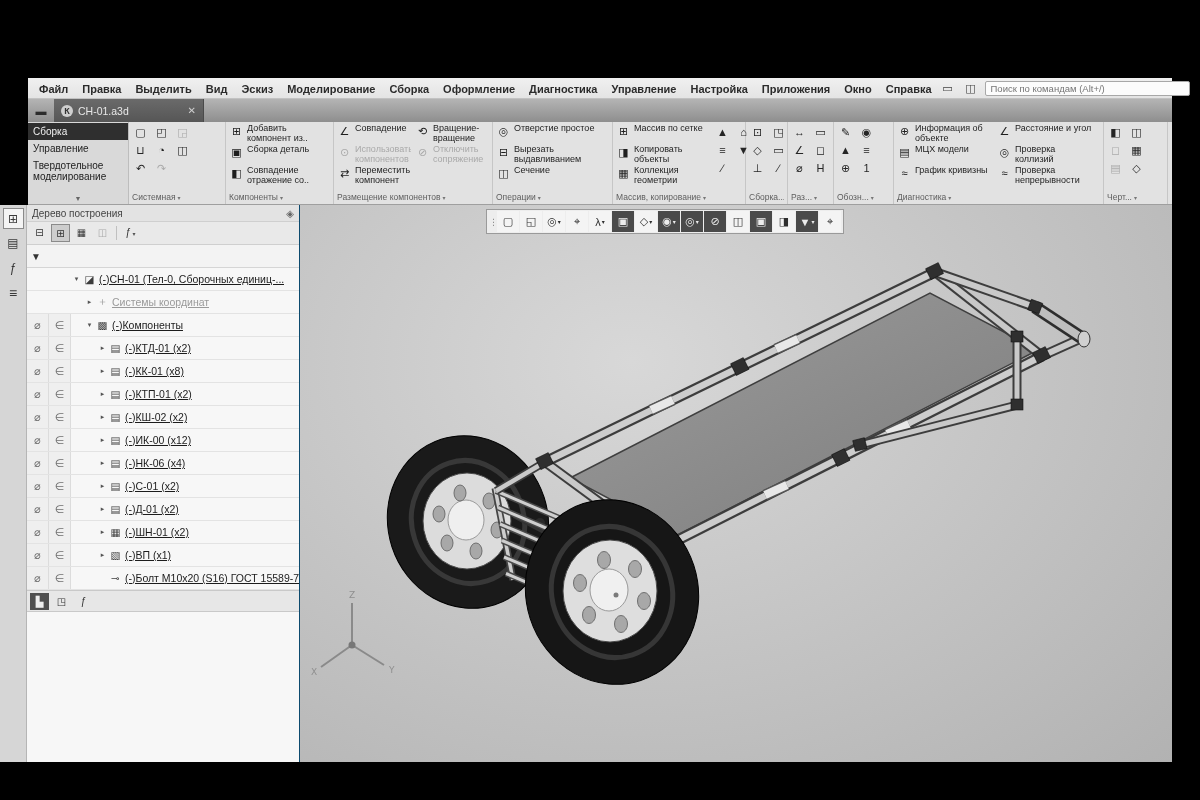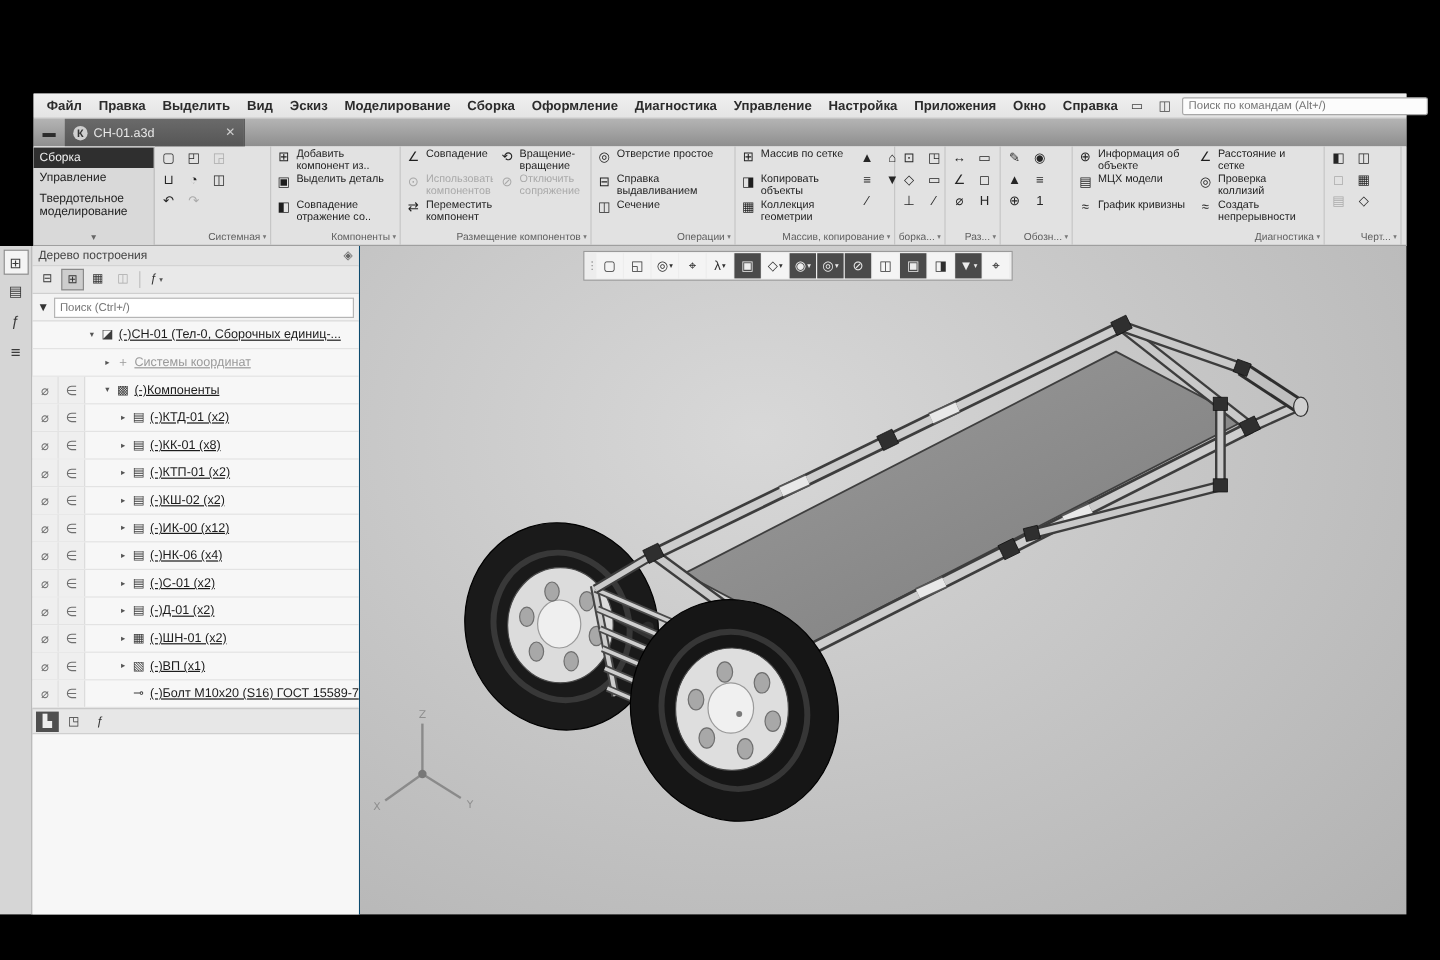--- a/index.html
+++ b/index.html
@@ -337,7 +337,7 @@
               <div class="gcol">
                 <div class="ritem">
                   <span class="ricon">∠</span>
-                  <span class="rlabel">Расстояние и сетке</span>
+                  <span class="rlabel">Расстояние и угол</span>
                 </div>
                 <div class="ritem">
                   <span class="ricon">◎</span>

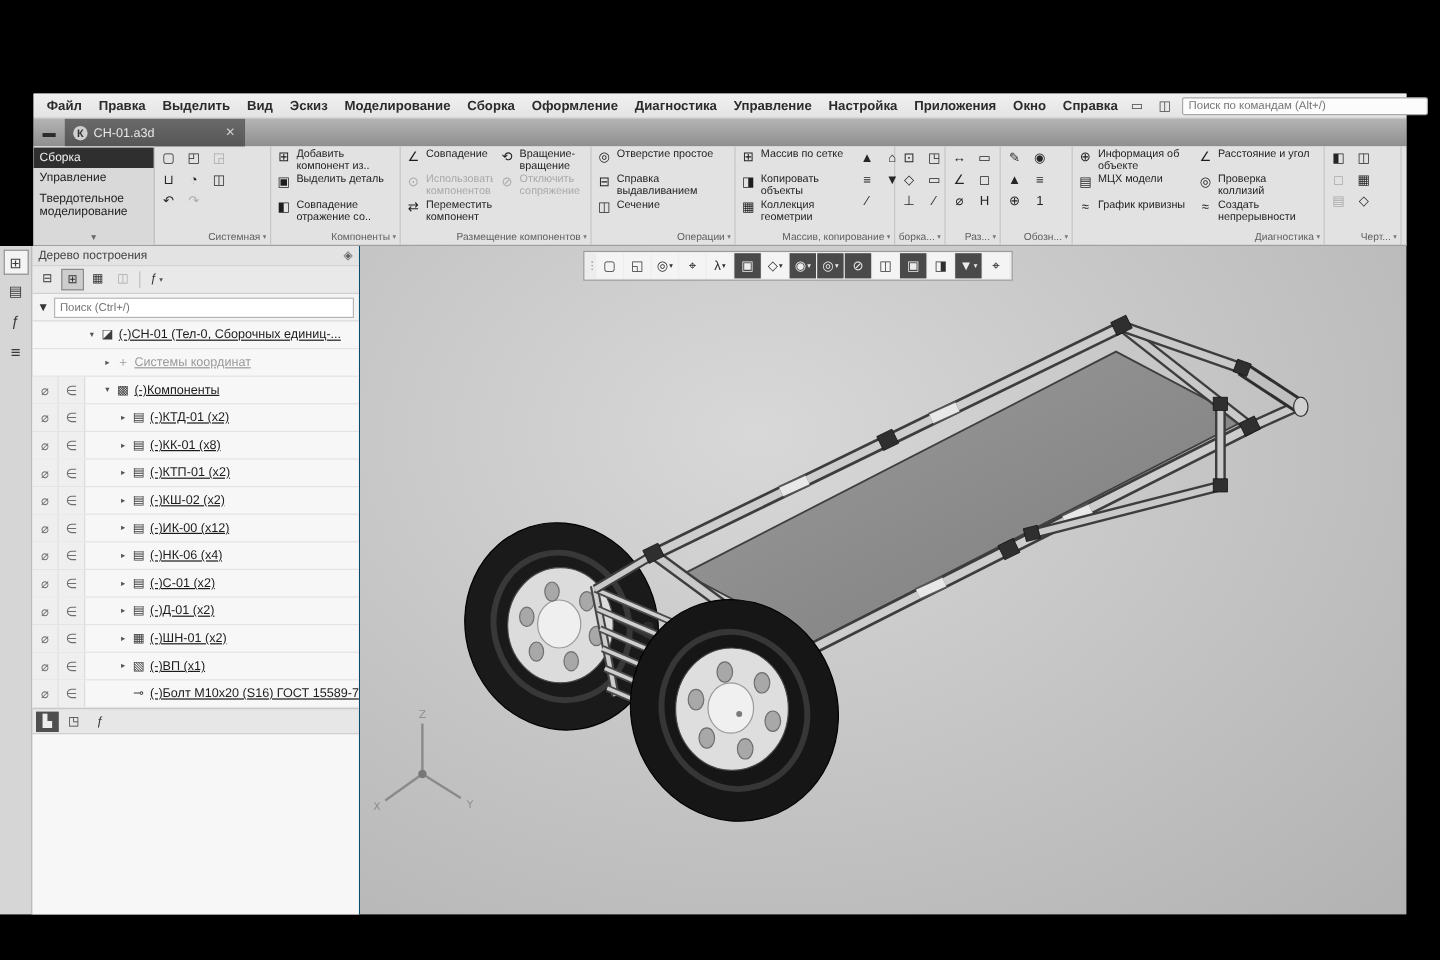--- a/index.html
+++ b/index.html
@@ -166,7 +166,7 @@
                 </div>
                 <div class="ritem">
                   <span class="ricon">▣</span>
-                  <span class="rlabel">Выделить деталь</span>
+                  <span class="rlabel">Сборка деталь</span>
                 </div>
                 <div class="ritem">
                   <span class="ricon">◧</span>

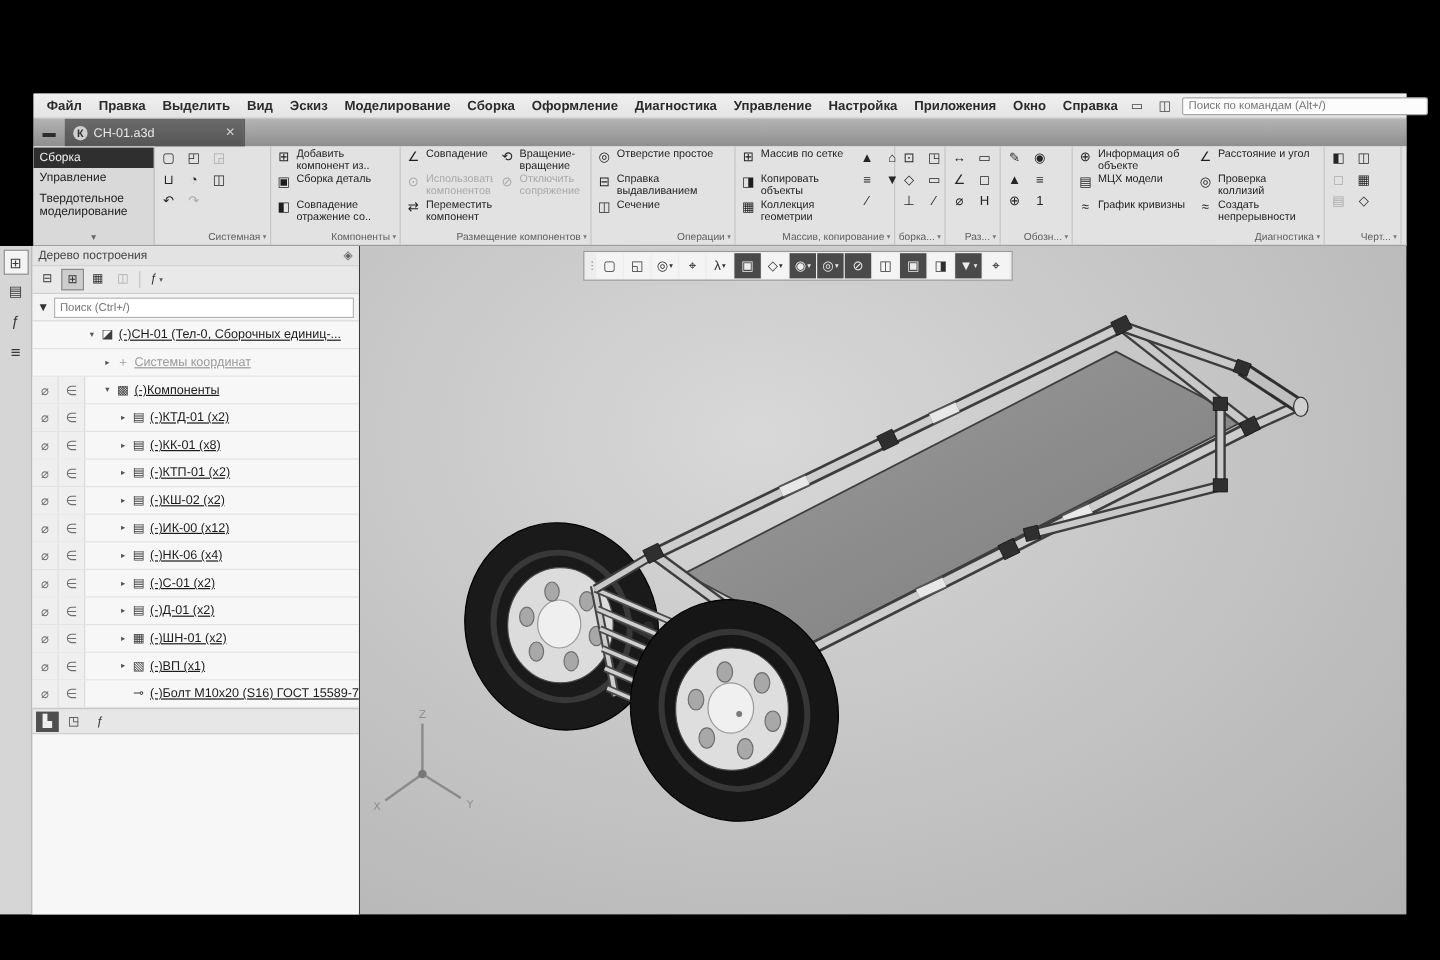--- a/index.html
+++ b/index.html
@@ -220,7 +220,7 @@
                 </div>
                 <div class="ritem">
                   <span class="ricon">⊟</span>
-                  <span class="rlabel">Справка выдавливанием</span>
+                  <span class="rlabel">Вырезать выдавливанием</span>
                 </div>
                 <div class="ritem">
                   <span class="ricon">◫</span>

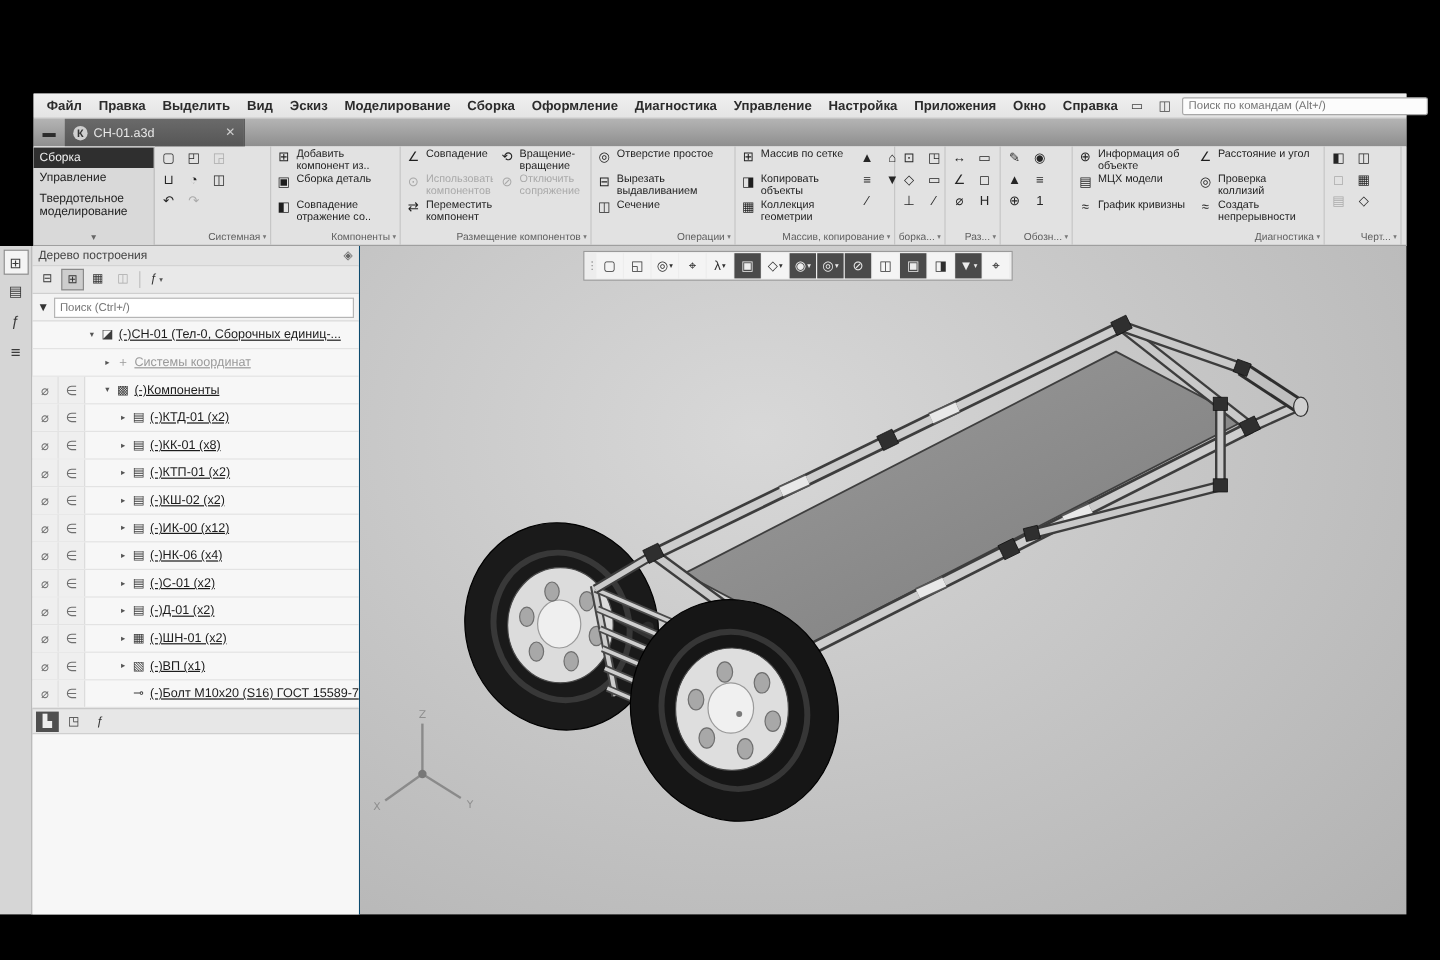--- a/index.html
+++ b/index.html
@@ -345,7 +345,7 @@
                 </div>
                 <div class="ritem">
                   <span class="ricon">≈</span>
-                  <span class="rlabel">Создать непрерывности</span>
+                  <span class="rlabel">Проверка непрерывности</span>
                 </div>
               </div>
             </div>

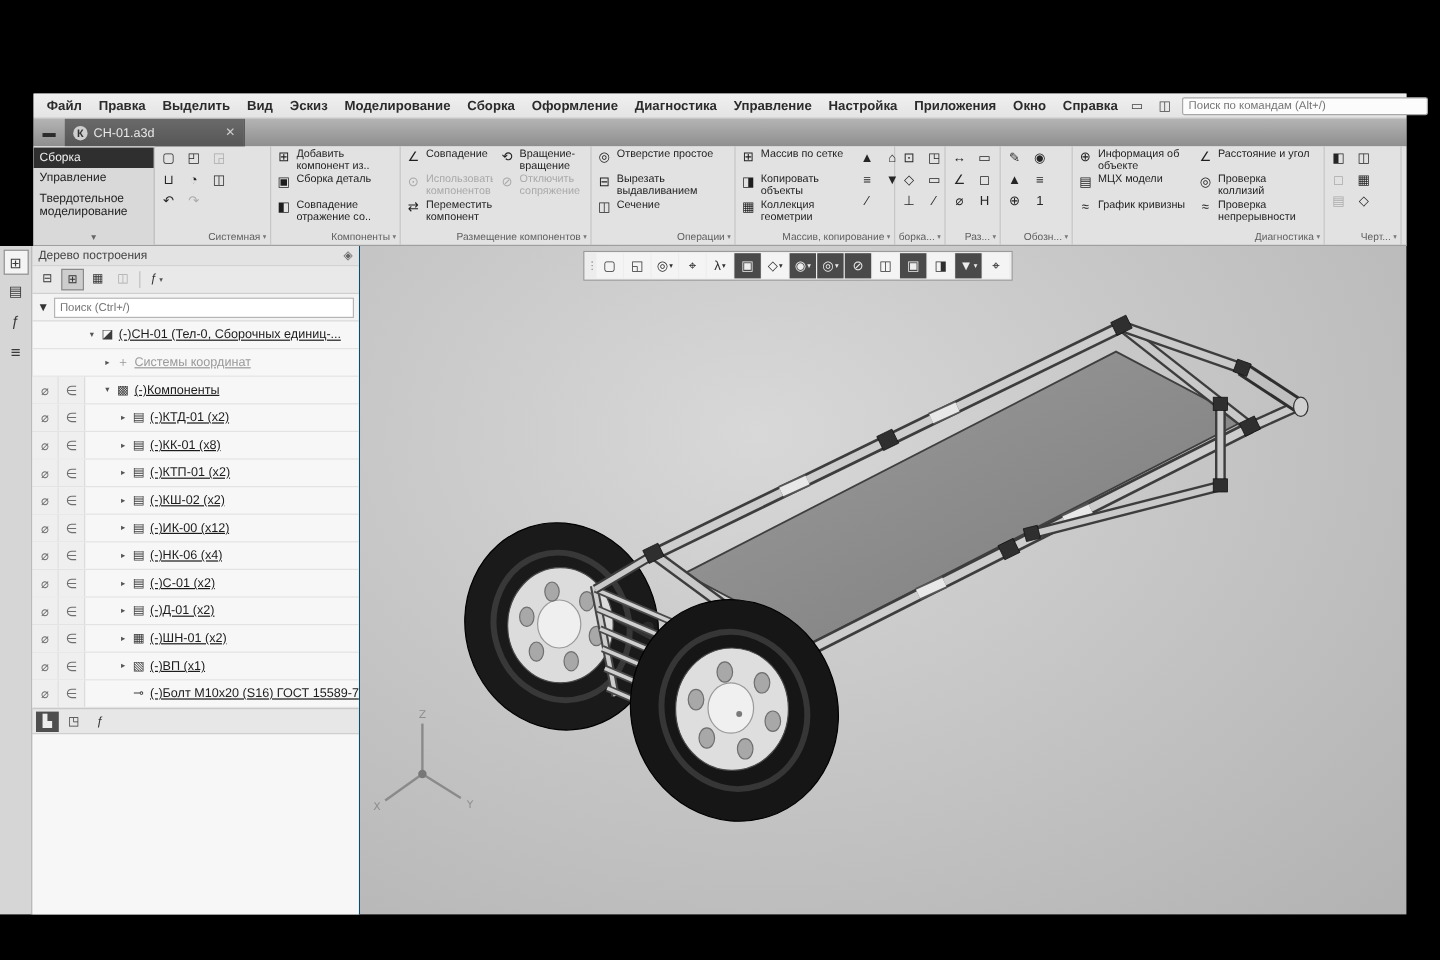--- a/index.html
+++ b/index.html
@@ -42,7 +42,7 @@
   .iicon{width:17px;height:17px;font-size:11px;line-height:17px;text-align:center;color:#252525;}
   .iicon.dim{color:#ababab;}
   .rgroup-label{height:14px;font-size:8.5px;color:#5e5e5e;text-align:center;white-space:nowrap;
-    overflow:hidden;display:flex;align-items:center;justify-content:flex-end;gap:2px;}
+    overflow:hidden;display:flex;align-items:center;justify-content:flex-start;gap:2px;}
   .rgroup-label .caret{font-size:6px;color:#777;}
   
   .g0{width:97px}.g1{width:108px}.g2{width:159px}.g3{width:120px}.g4{width:133px}

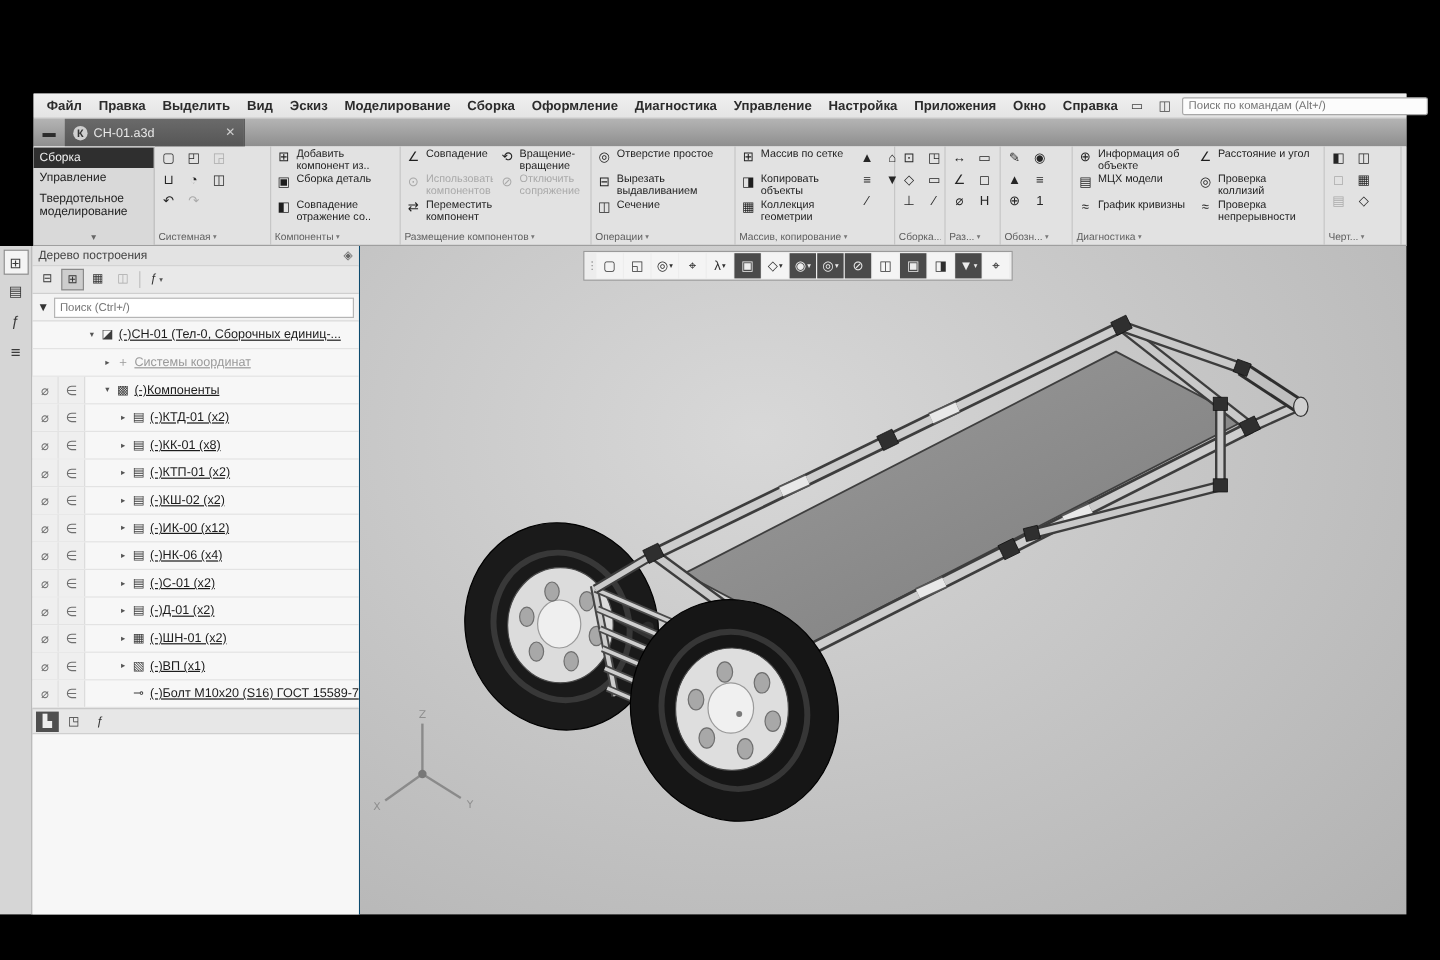--- a/index.html
+++ b/index.html
@@ -399,7 +399,6 @@
         </div>
       <div id="tree-search-row">
         <span id="funnel-icon">▼</span>
-        <input id="tree-search" placeholder="Поиск (Ctrl+/)" style="">
       </div>
       <div id="tree-rows">
           <div class="trow">

